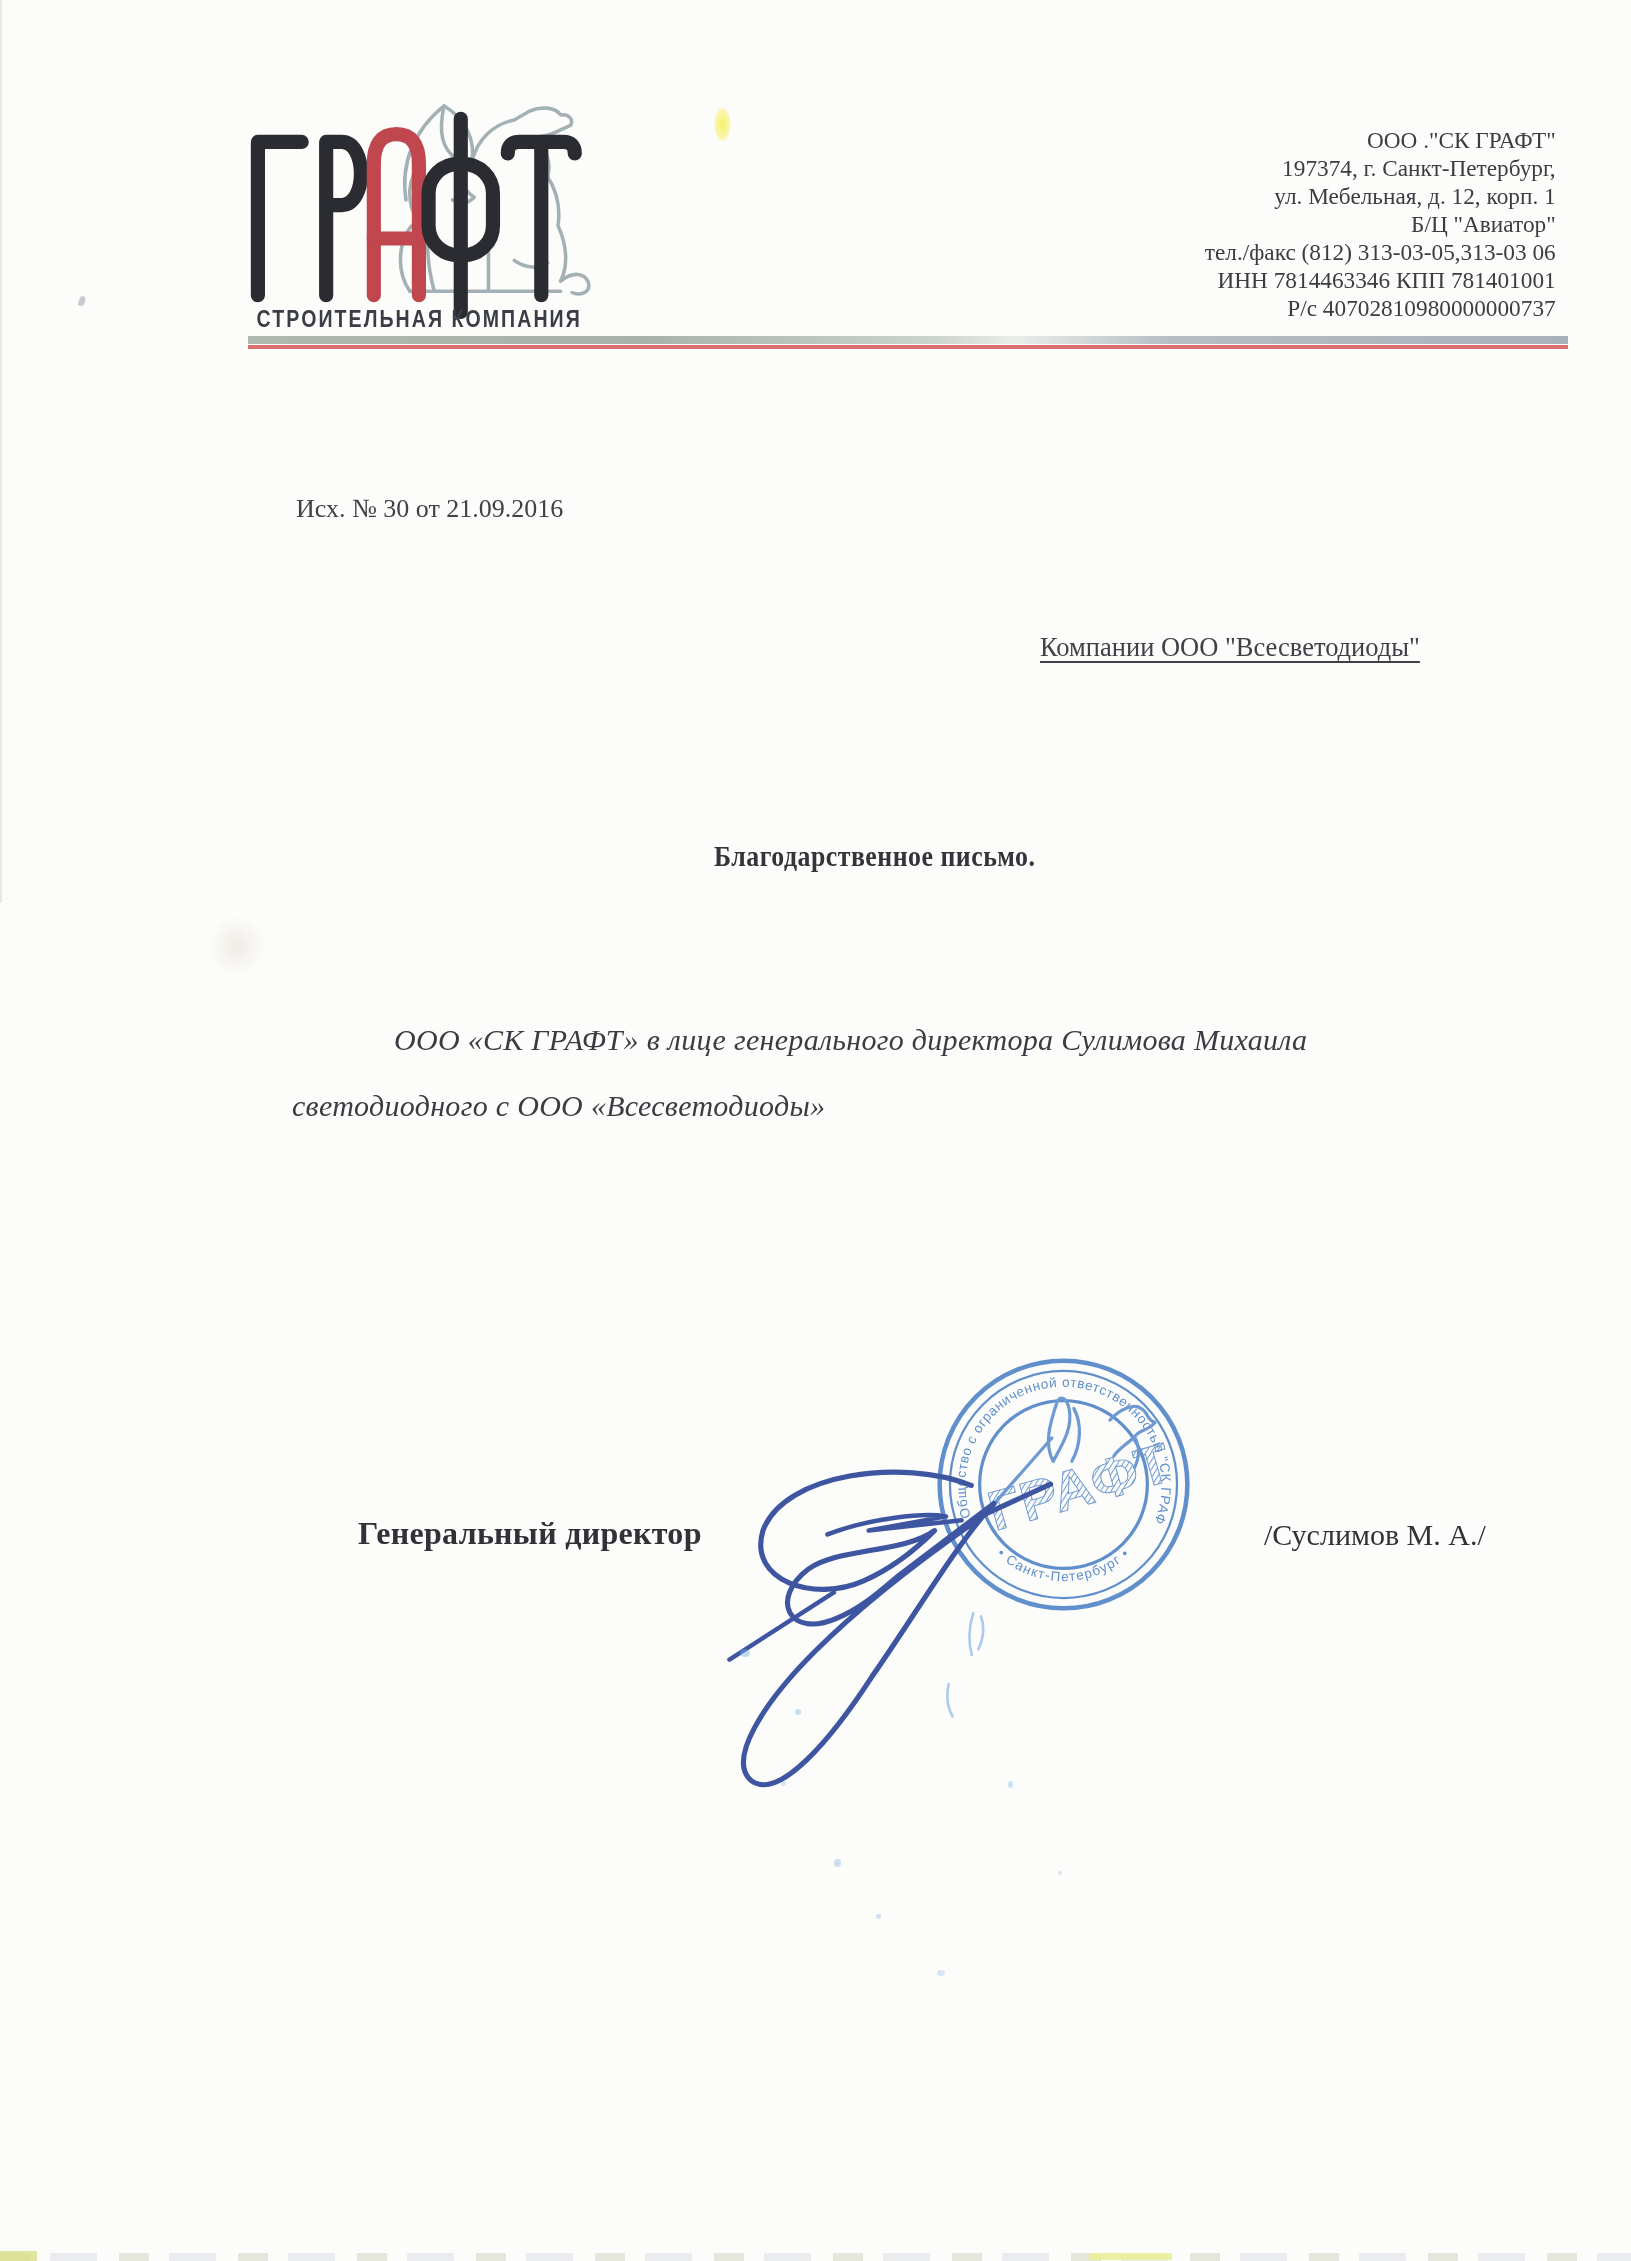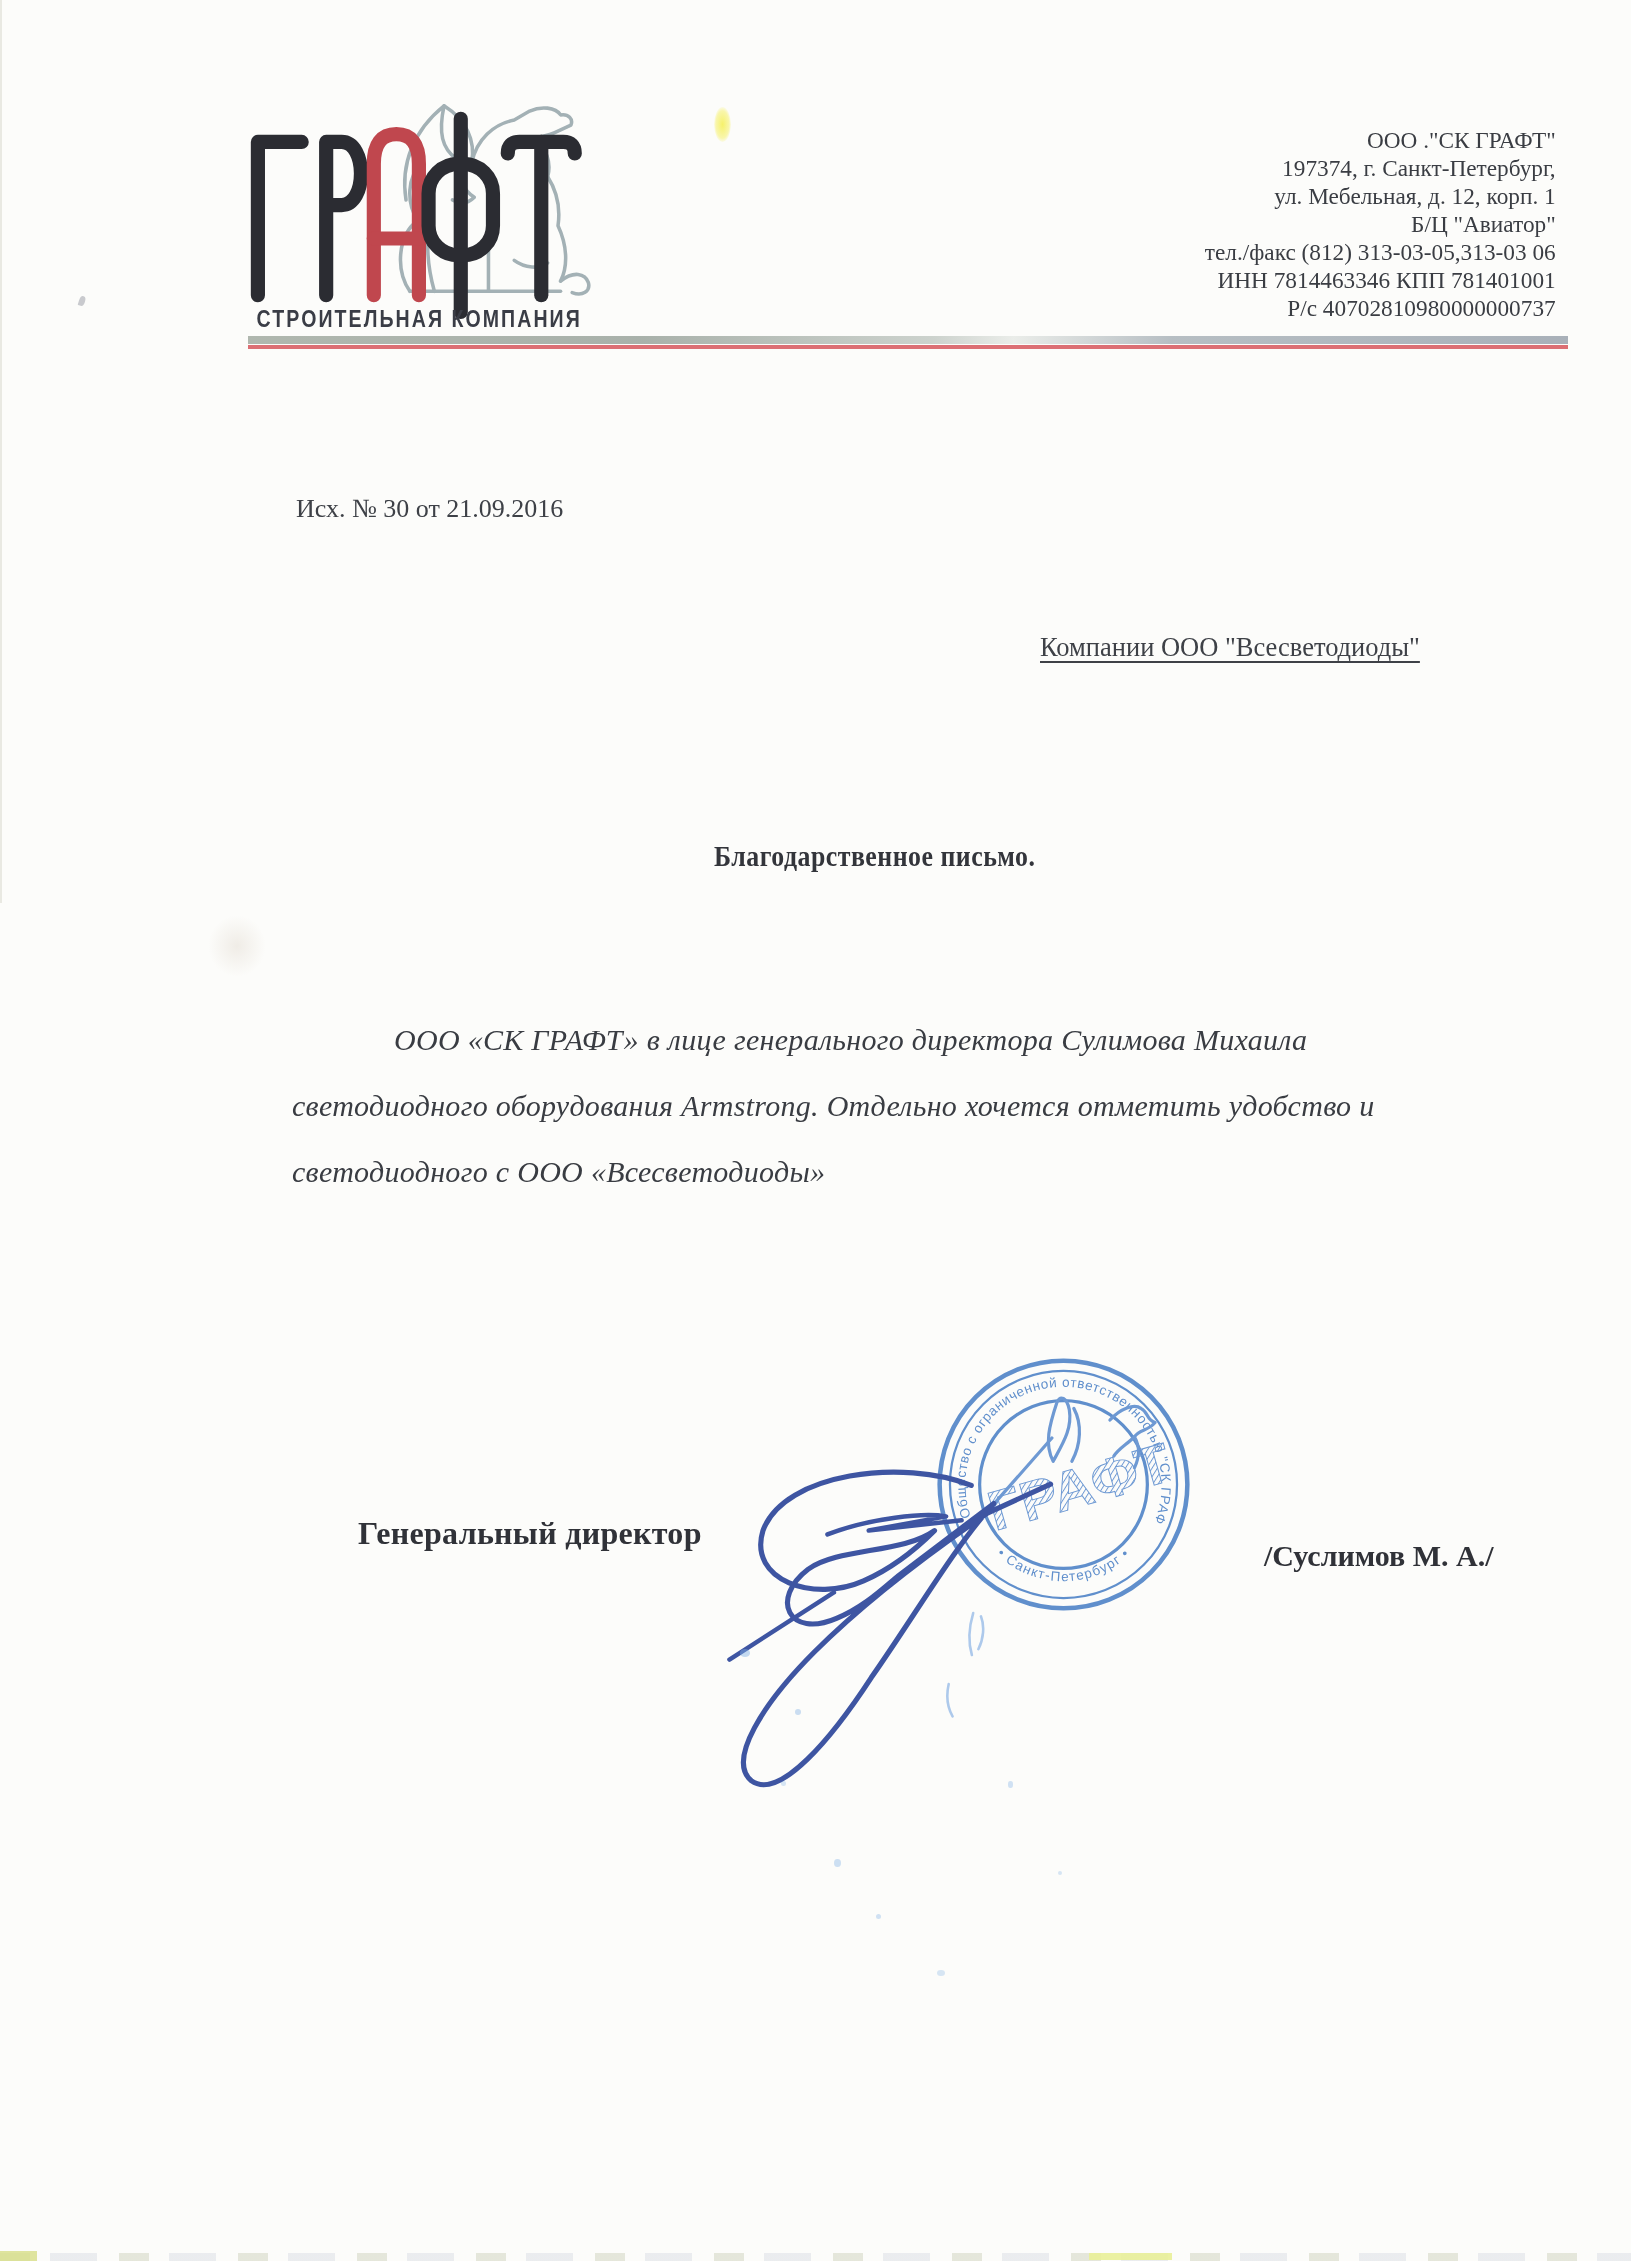--- a/index.html
+++ b/index.html
@@ -125,7 +125,6 @@
 
 <div class="abs body-text">
   <div class="line indent">ООО «СК ГРАФТ» в лице генерального директора Сулимова Михаила</div>
-  <div class="line">светодиодного оборудования Armstrong. Отдельно хочется отметить удобство и</div>
   <div class="line">светодиодного с ООО «Всесветодиоды»</div>
 </div>
 

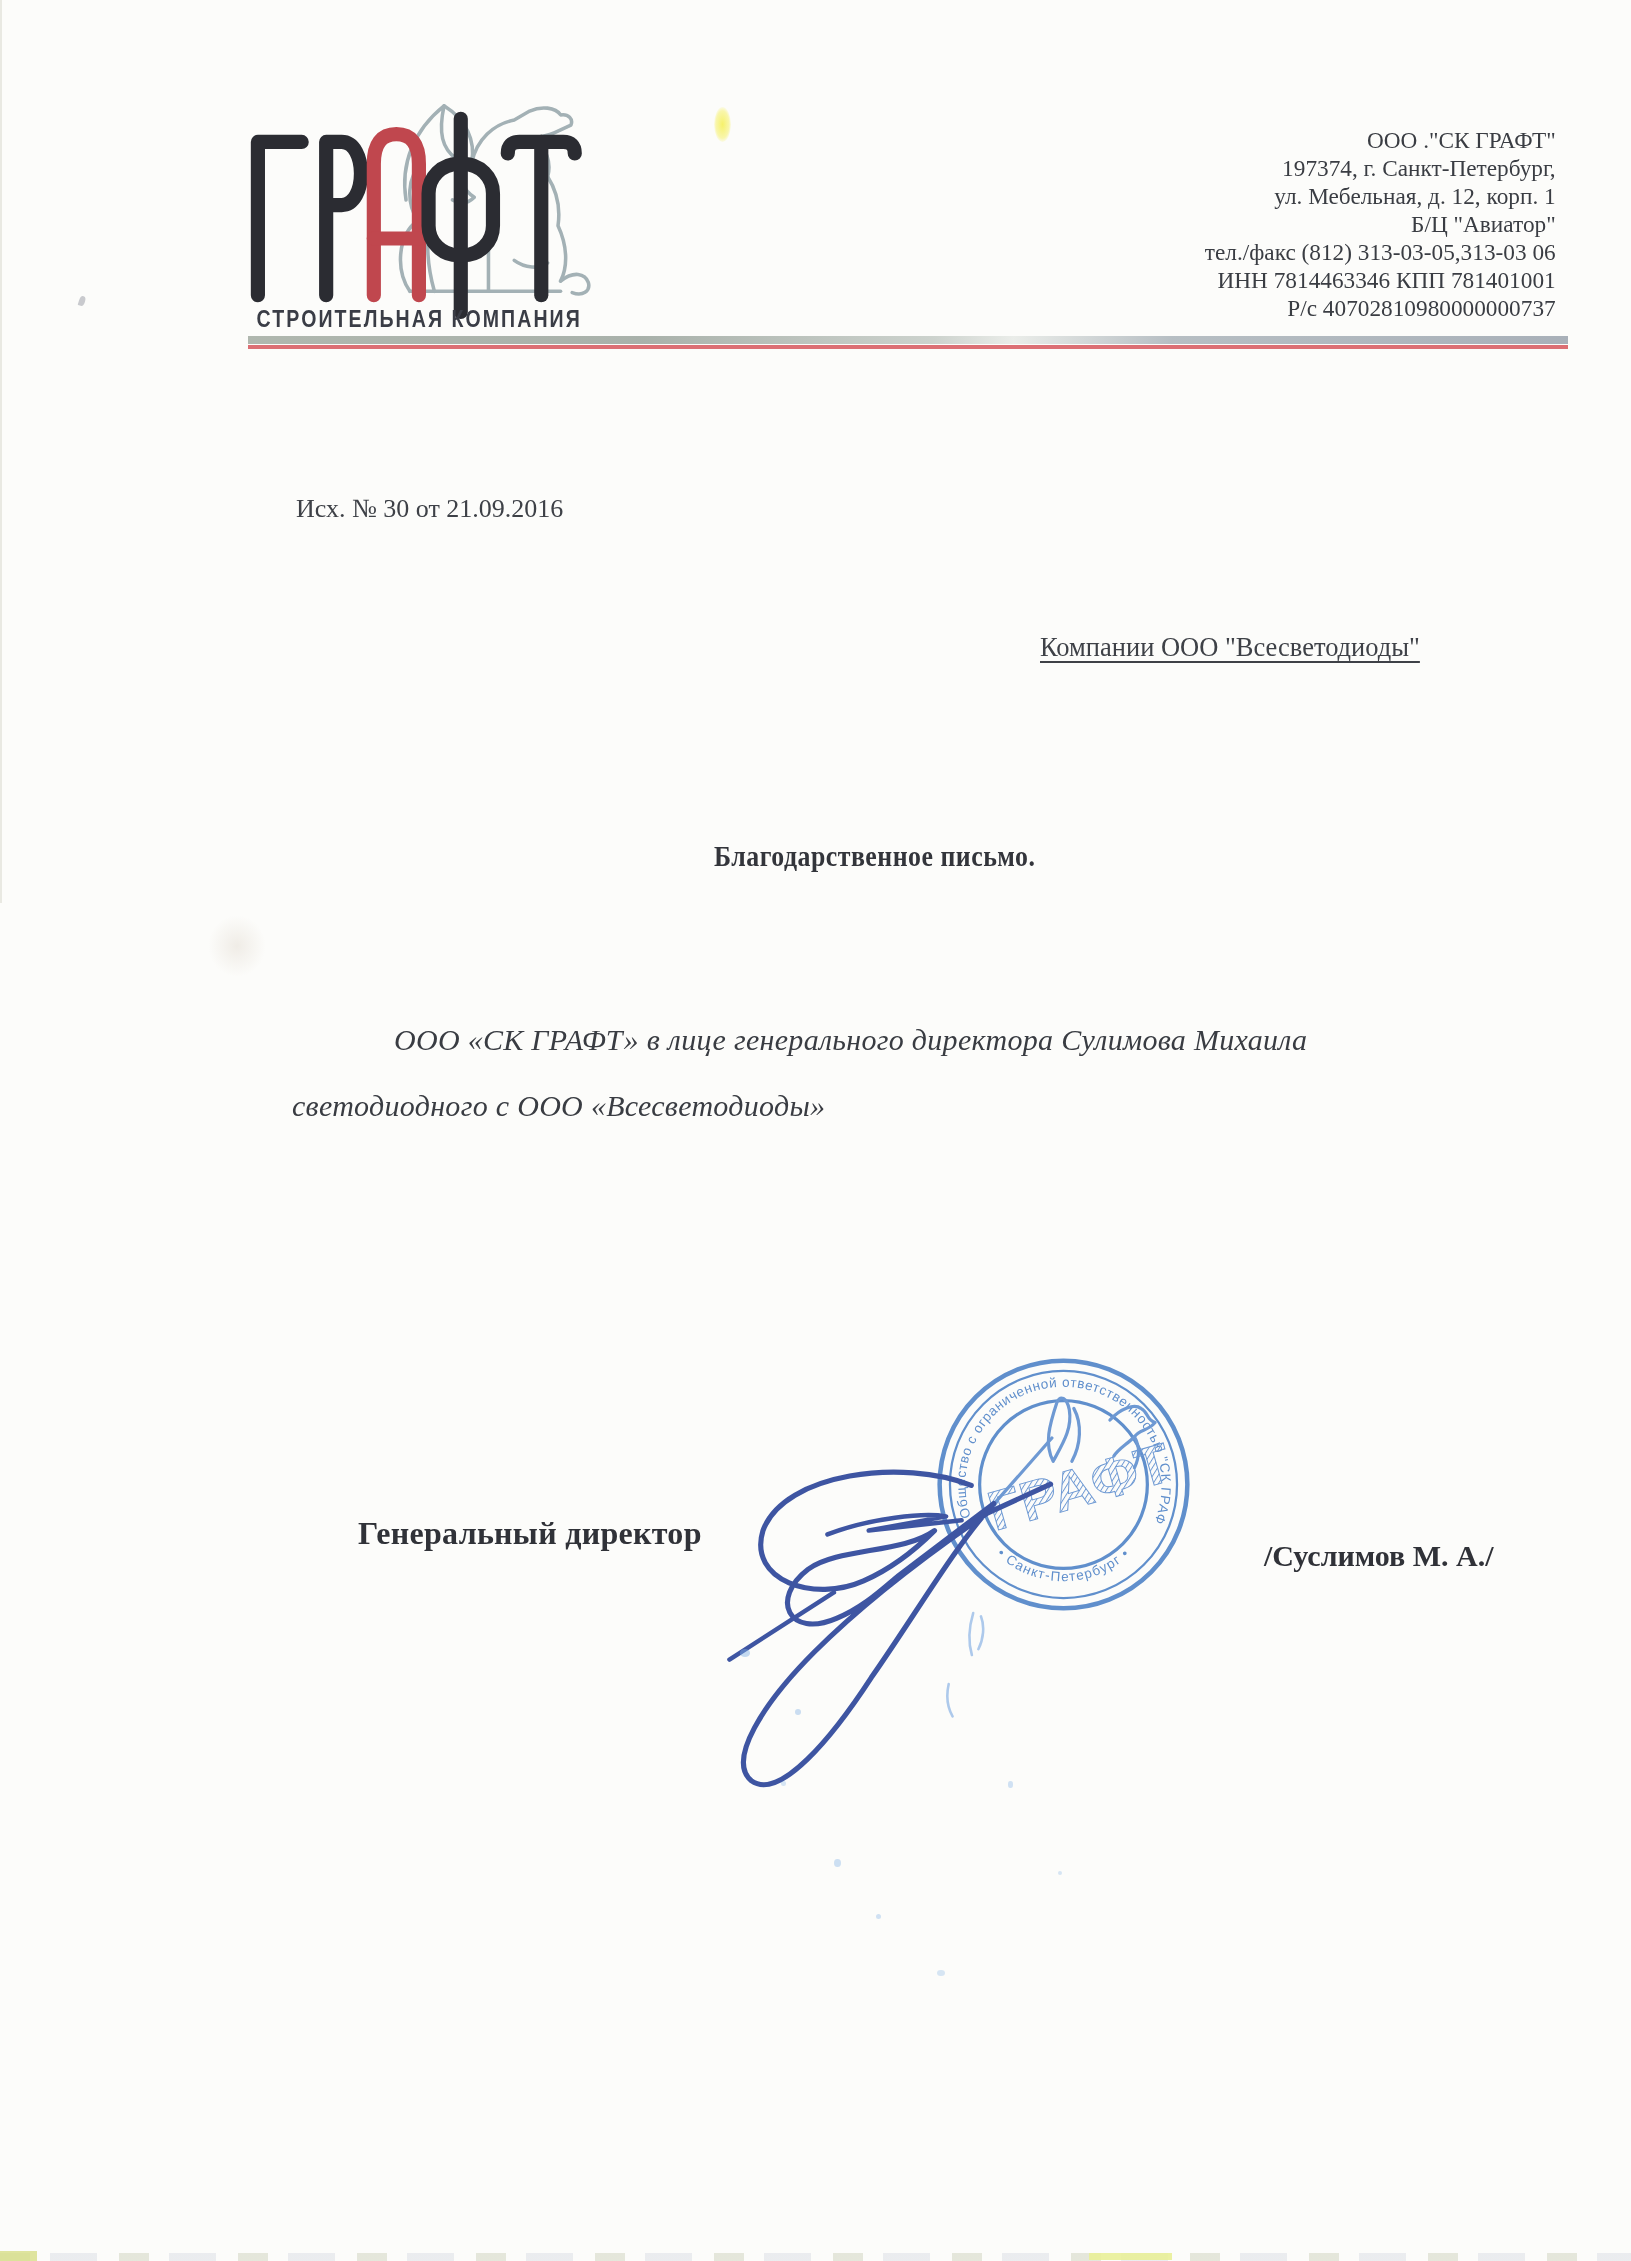--- a/index.html
+++ b/index.html
@@ -44,7 +44,7 @@
   .body-text .line{height:66px;line-height:66px;white-space:nowrap;letter-spacing:0.3px;font-style:italic;}
   .body-text .line.indent{text-indent:102px;}
   .sig-position{left:310px;top:1515px;font-size:32px;font-weight:bold;color:#303238;letter-spacing:0.3px;white-space:nowrap;margin-left:48px;}
-  .sig-name{left:1264px;top:1518px;font-size:30px;font-weight:bold;color:#303238;white-space:nowrap;margin-top:21px;}
+  .sig-name{left:1264px;top:1518px;font-size:30px;font-weight:normal;color:#303238;white-space:nowrap;}
   
   .edge-left{left:0;top:0;width:1.9px;height:903px;background:#e3e3dc;opacity:.8;}
   .speck-comma{left:79px;top:296px;width:5.8px;height:10.3px;border-radius:60% 60% 60% 10%;

